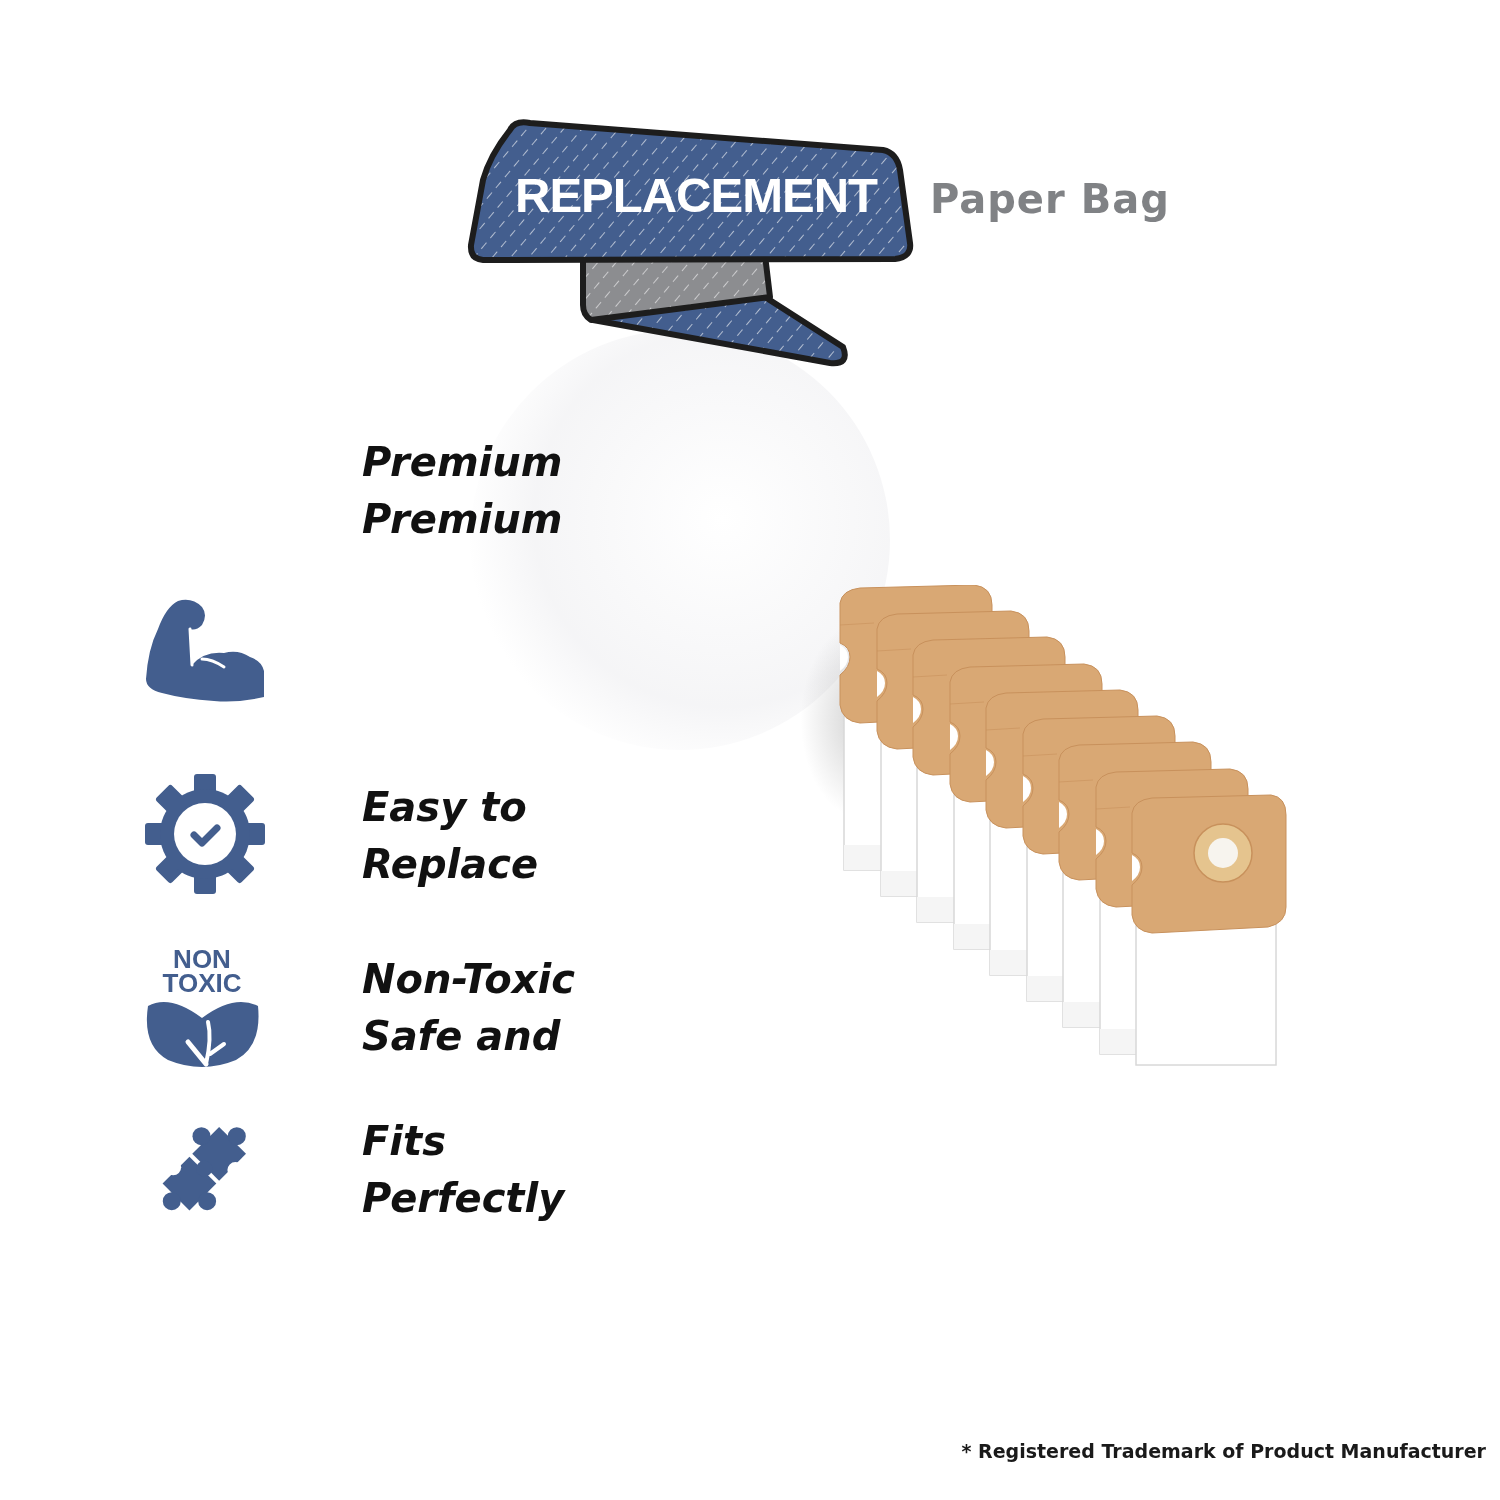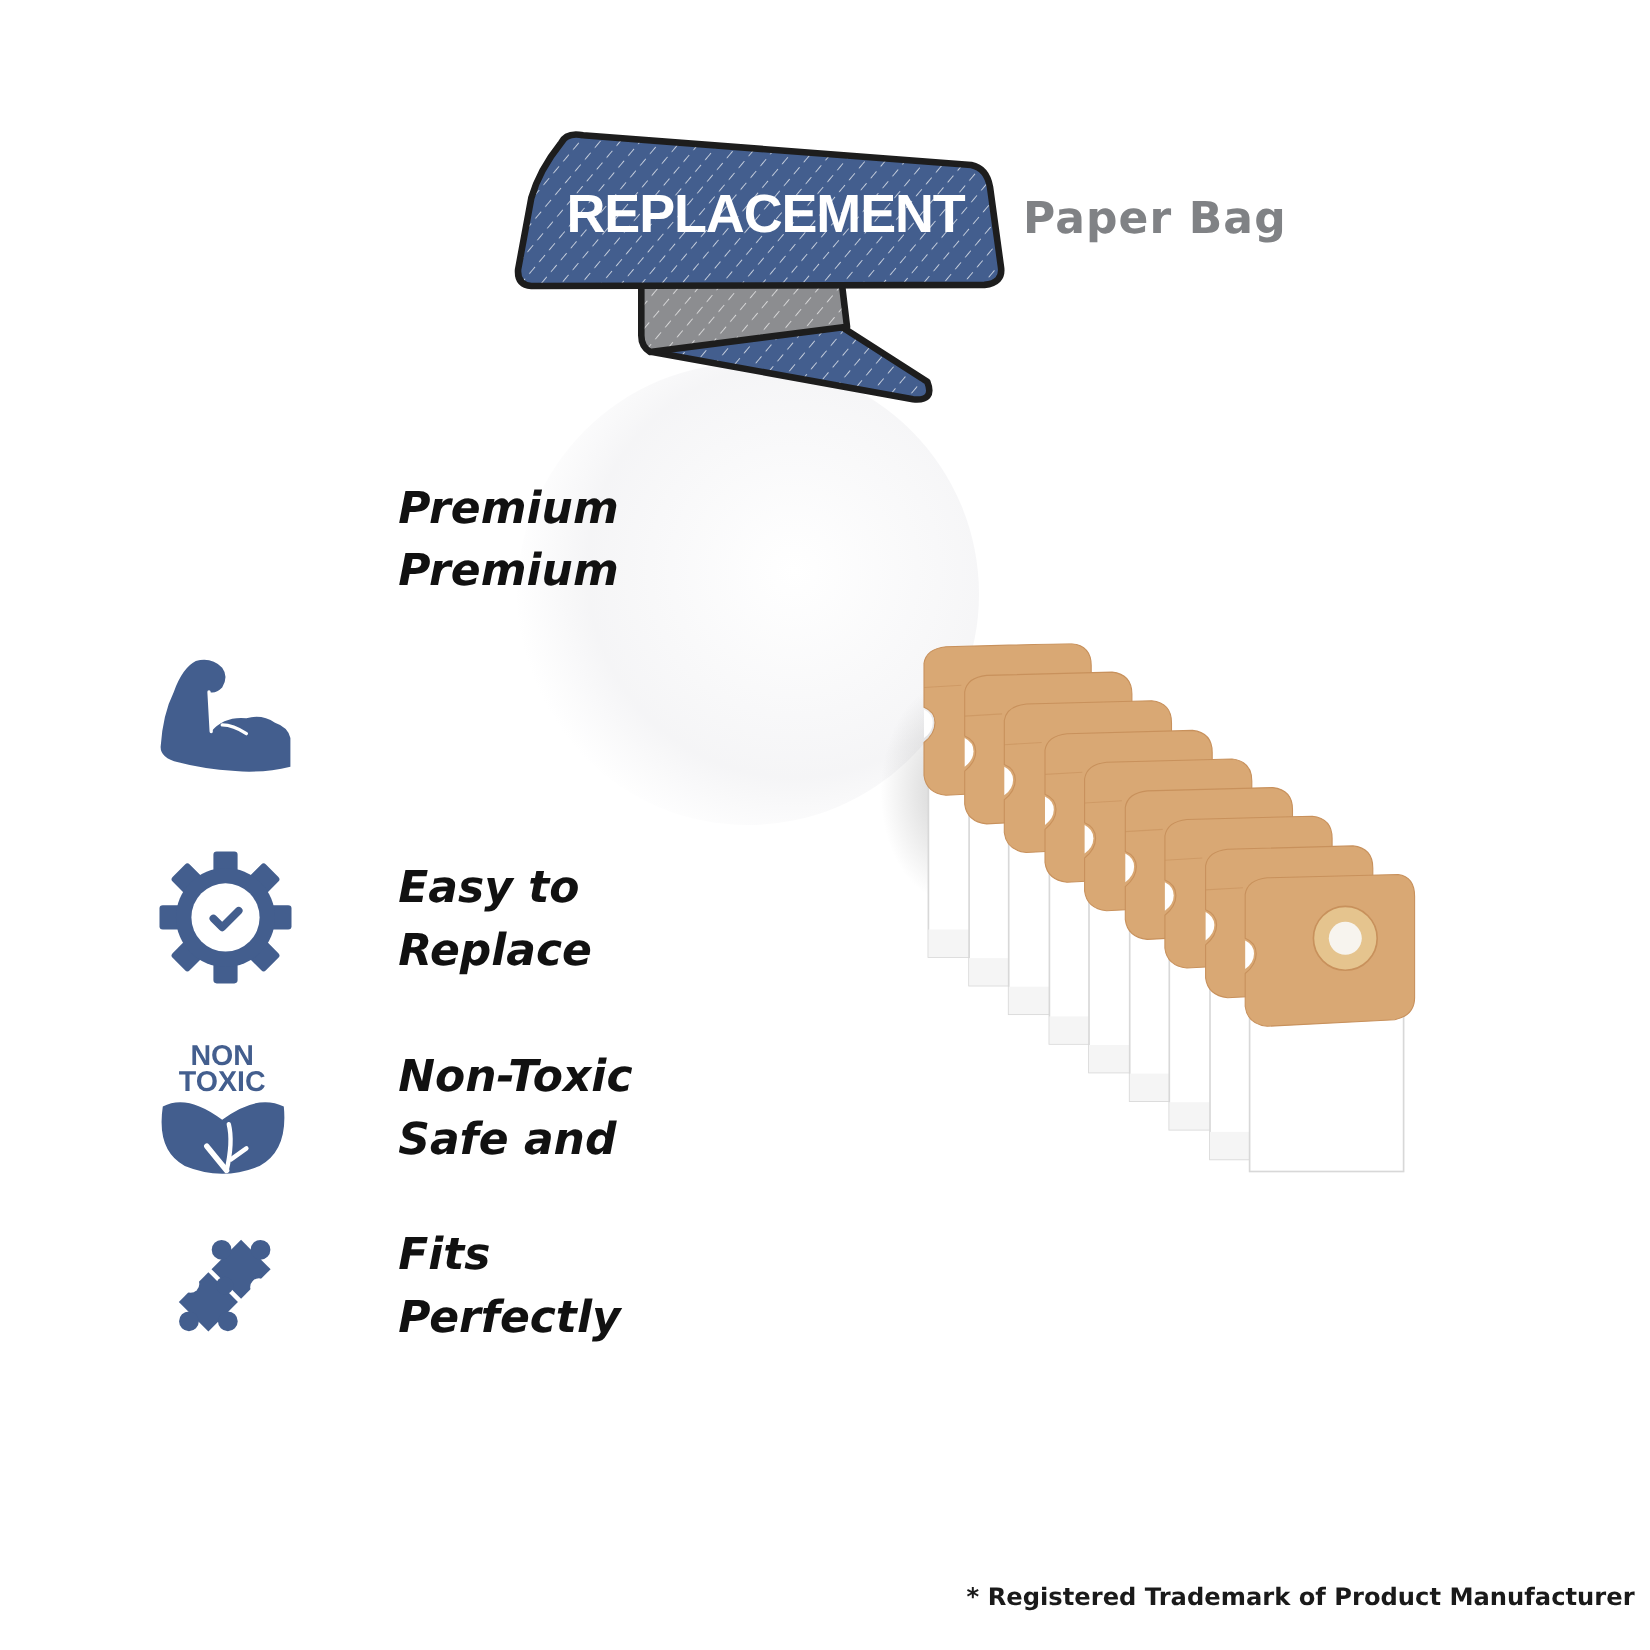--- a/index.html
+++ b/index.html
@@ -20,7 +20,7 @@
   .products { position:absolute; left:830px; top:585px; width:460px; height:485px; }
   .shadow { position:absolute; left:800px; top:620px; width:80px; height:200px; border-radius:40px;
     background: radial-gradient(ellipse at 80% 50%, rgba(120,120,120,0.35), rgba(255,255,255,0) 70%); }
-  .footnote { position:absolute; right:14px; top:1440px; font-family:"DejaVu Sans", sans-serif; font-weight:bold; font-size:22px; color:#1a1a1a; }
+  .footnote { position:absolute; right:14px; top:1440px; font-family:"DejaVu Sans", sans-serif; font-weight:bold; font-size:19px; color:#1a1a1a; }
 </style>
 </head>
 <body>

